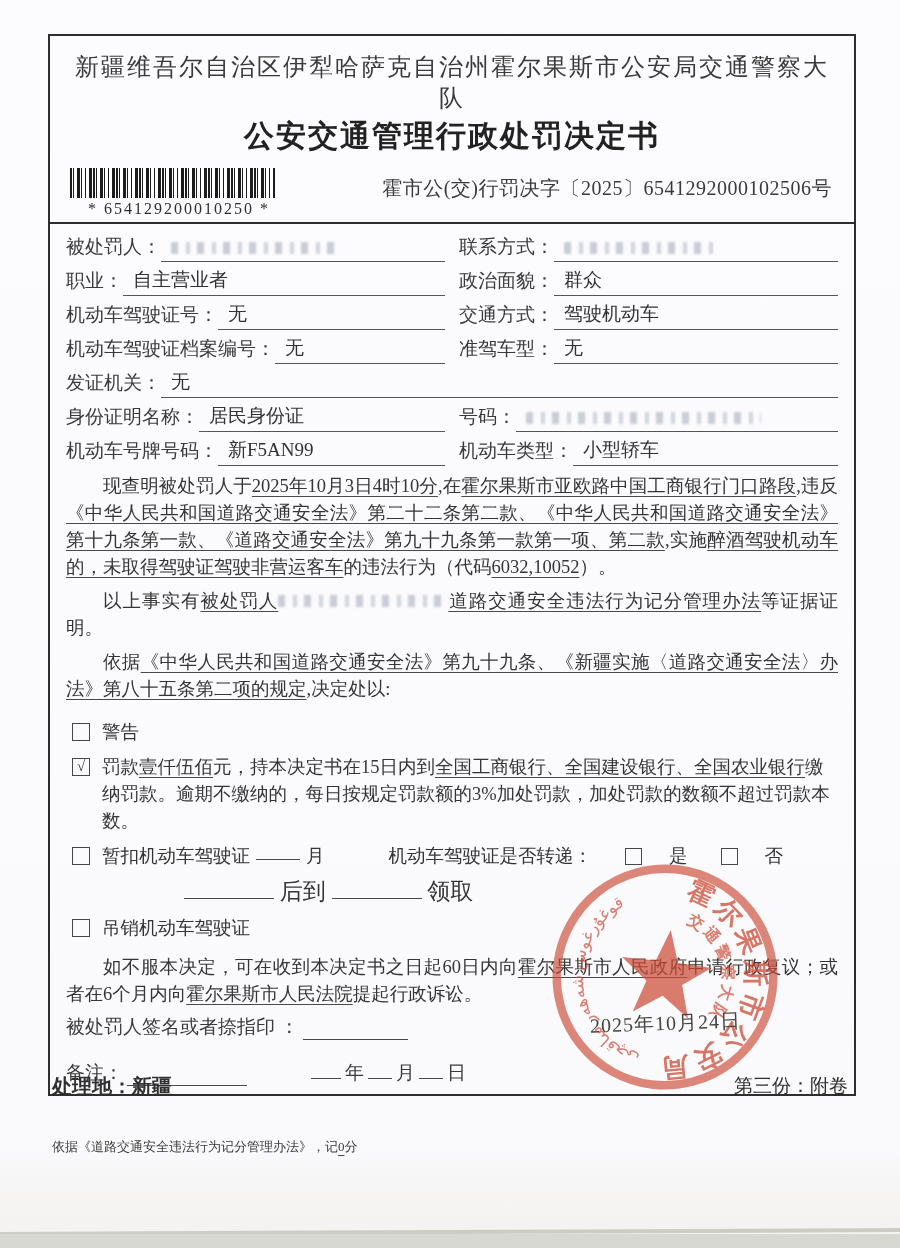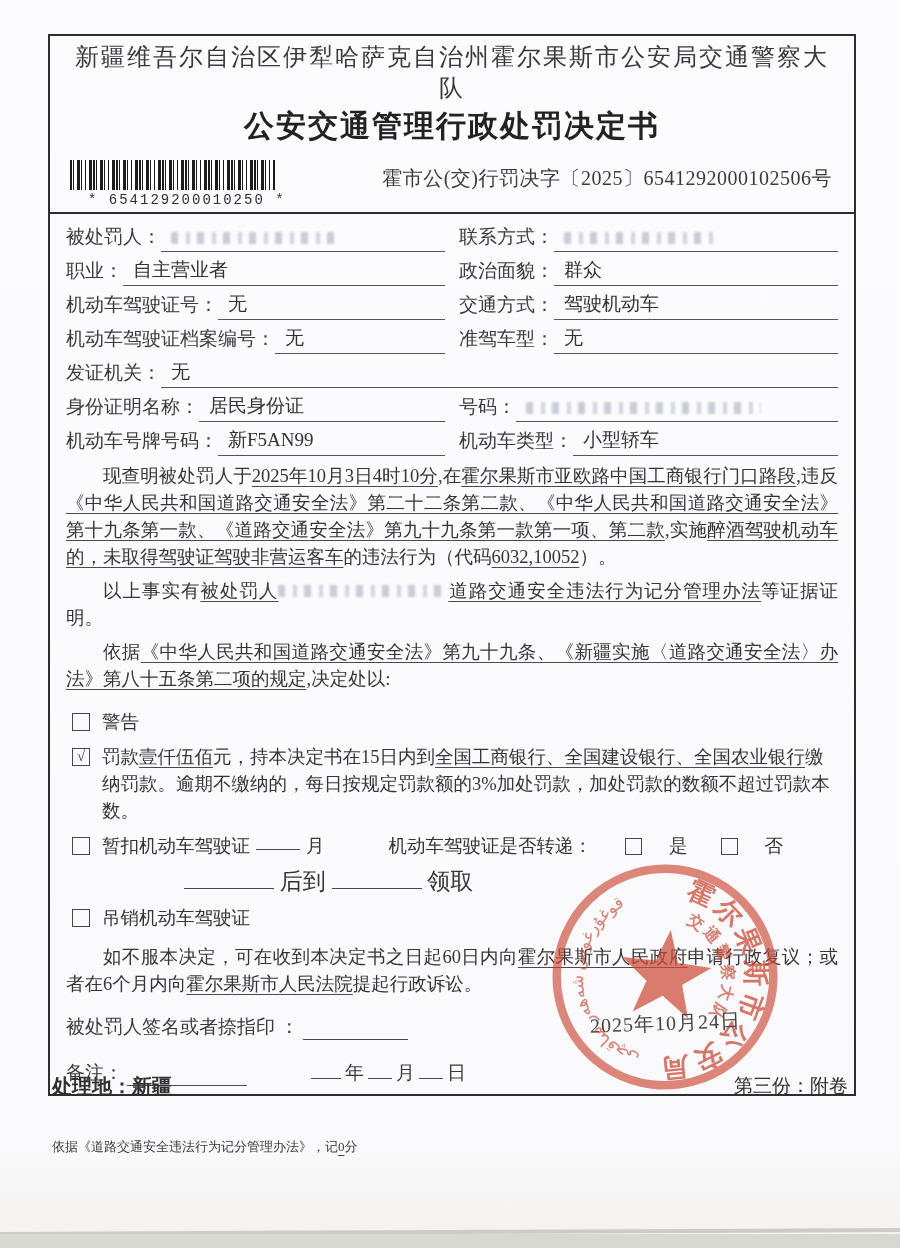--- a/index.html
+++ b/index.html
@@ -15,7 +15,7 @@
 
   .docbox{
     position:absolute;left:48px;top:34px;width:808px;height:1062px;
-    border:2px solid #2e2e2e;box-sizing:border-box;padding:0 16px;
+    border:2px solid #2e2e2e;box-sizing:border-box;padding:10px 16px;
     background:transparent;
   }
 

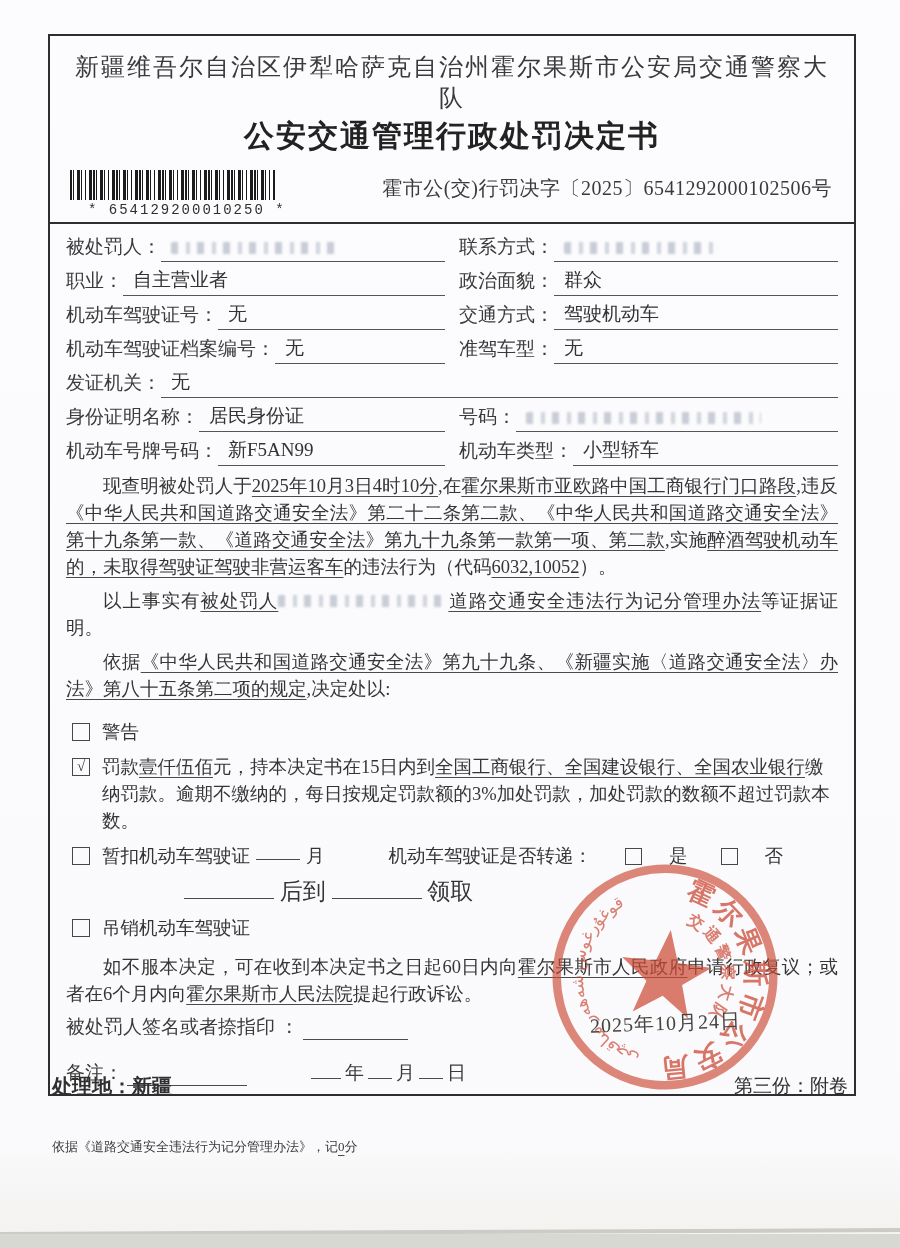--- a/index.html
+++ b/index.html
@@ -31,7 +31,7 @@
       #1c1c1c 7px 10px,#fff 10px 11px,#1c1c1c 11px 12px,#fff 12px 15px,
       #1c1c1c 15px 16px,#fff 16px 19px,#1c1c1c 19px 22px,#fff 22px 23px);
   }
-  .barcode-label{font-size:14px;letter-spacing:2px;color:#2f2f2f;margin:2px 0 0 18px;font-family:Liberation Mono, monospace;}
+  .barcode-label{font-size:16px;letter-spacing:2px;color:#2f2f2f;margin:2px 0 0 18px;font-family:Liberation Serif, serif;}
   .doc-number{font-size:20px;color:#3a3a3a;margin-bottom:16px;letter-spacing:.5px;}
 
   

